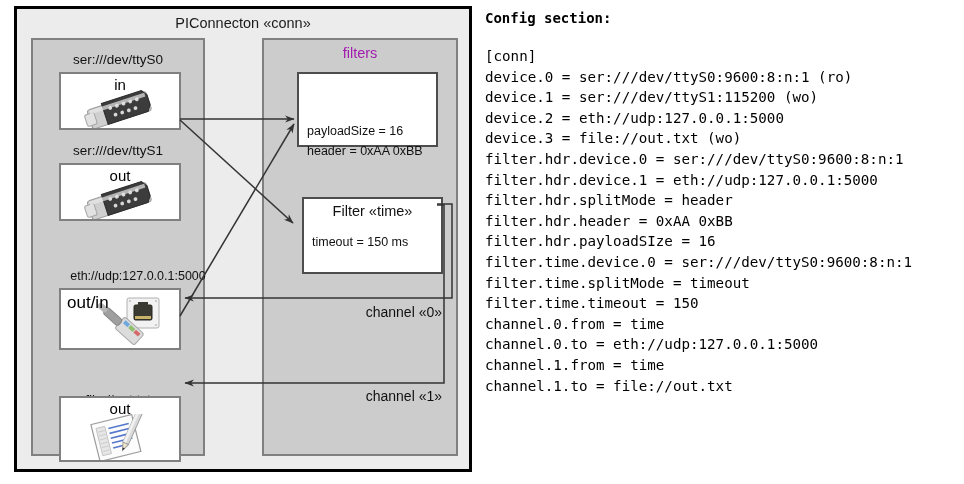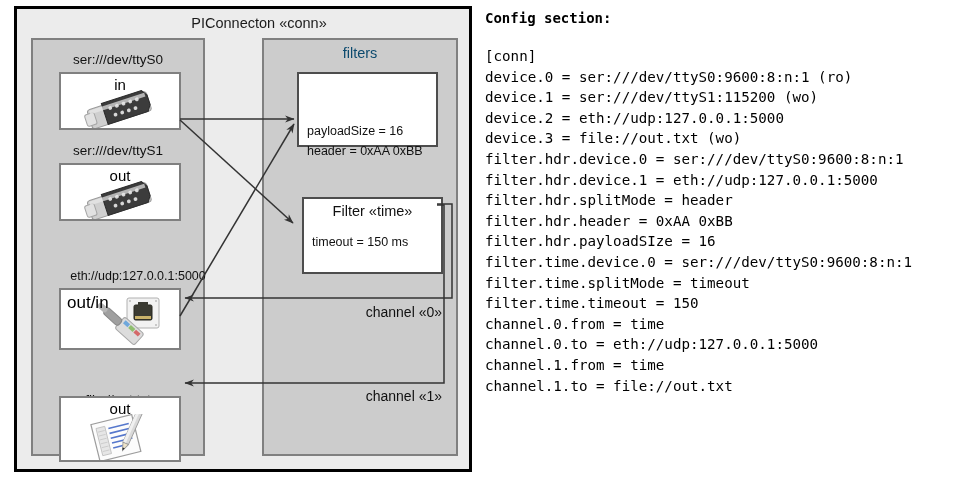--- a/index.html
+++ b/index.html
@@ -29,7 +29,6 @@
     text-align: center;
     font-size: 14.5px;
     color: #1a1a1a;
-    margin-left: 16px;
   }
 
   .group-box {

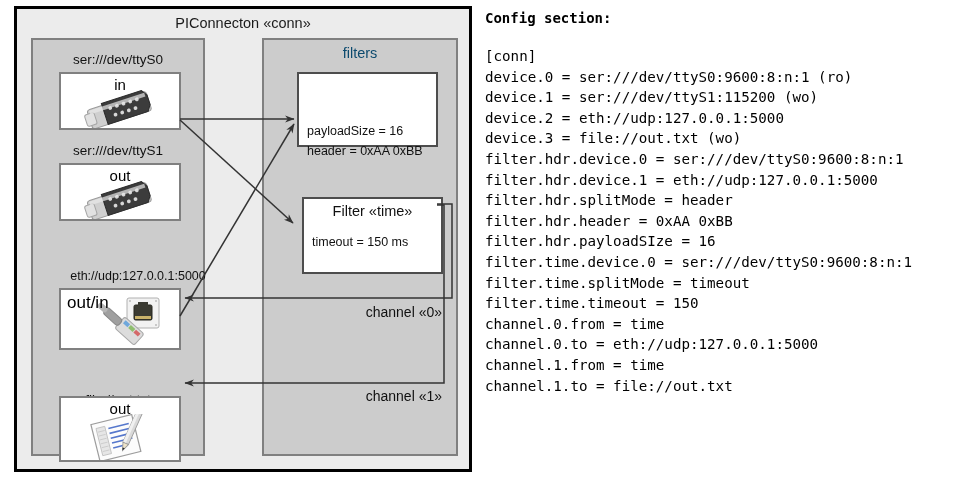--- a/index.html
+++ b/index.html
@@ -43,7 +43,7 @@
     width: 100%;
     text-align: center;
     font-size: 14.5px;
-    color: #0c4a6e;
+    color: #a21caf;
   }
 
   

